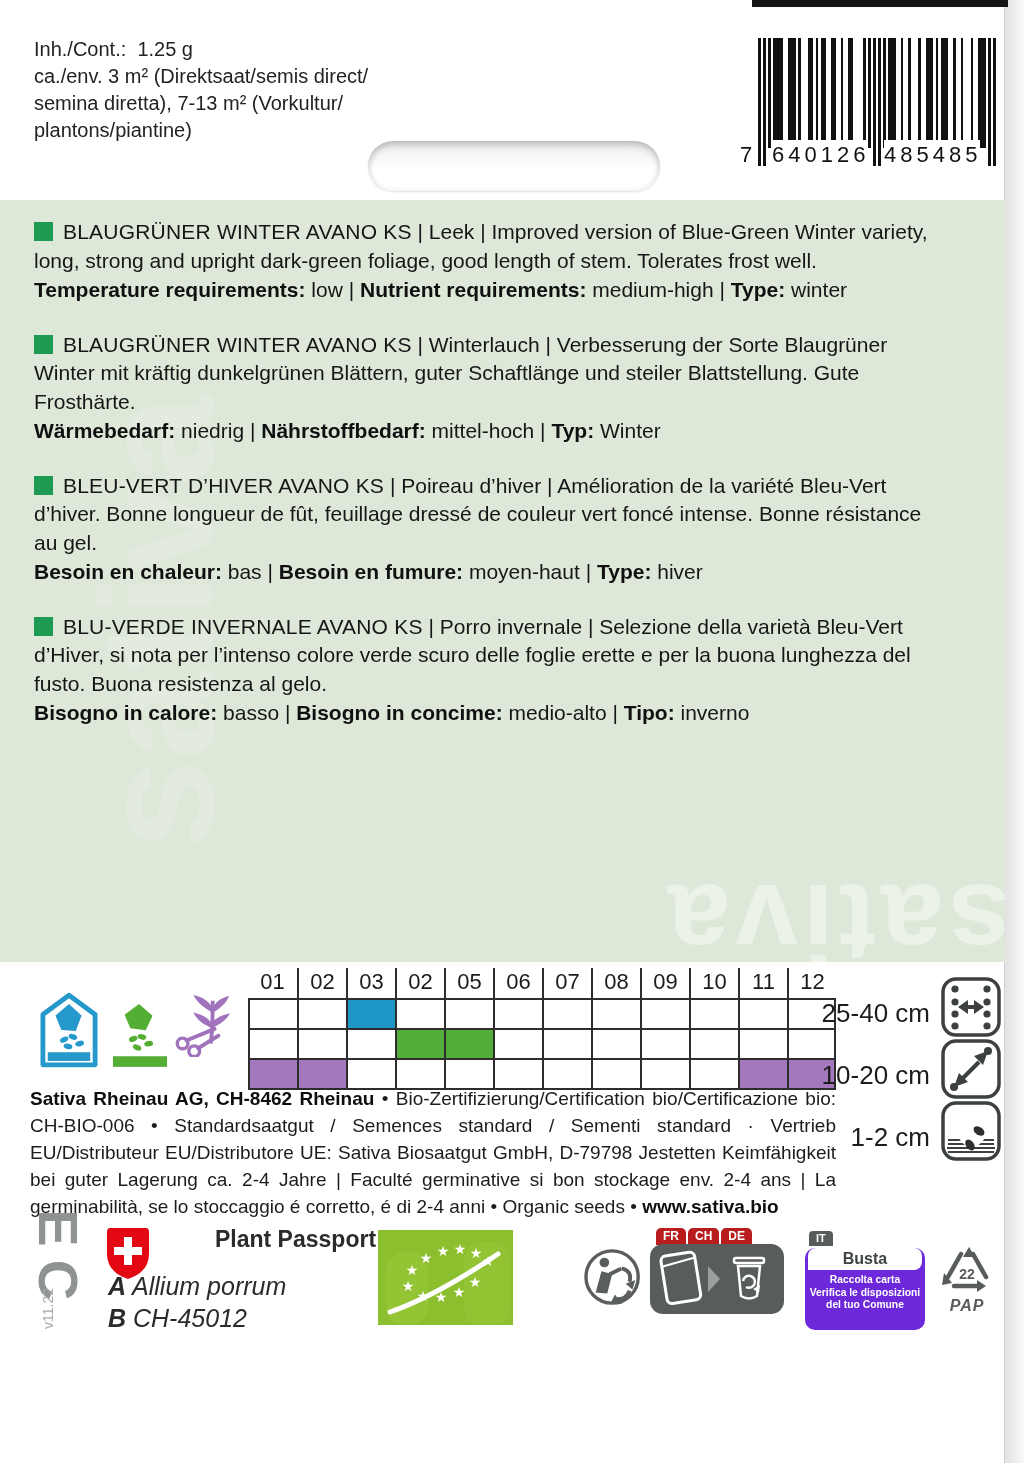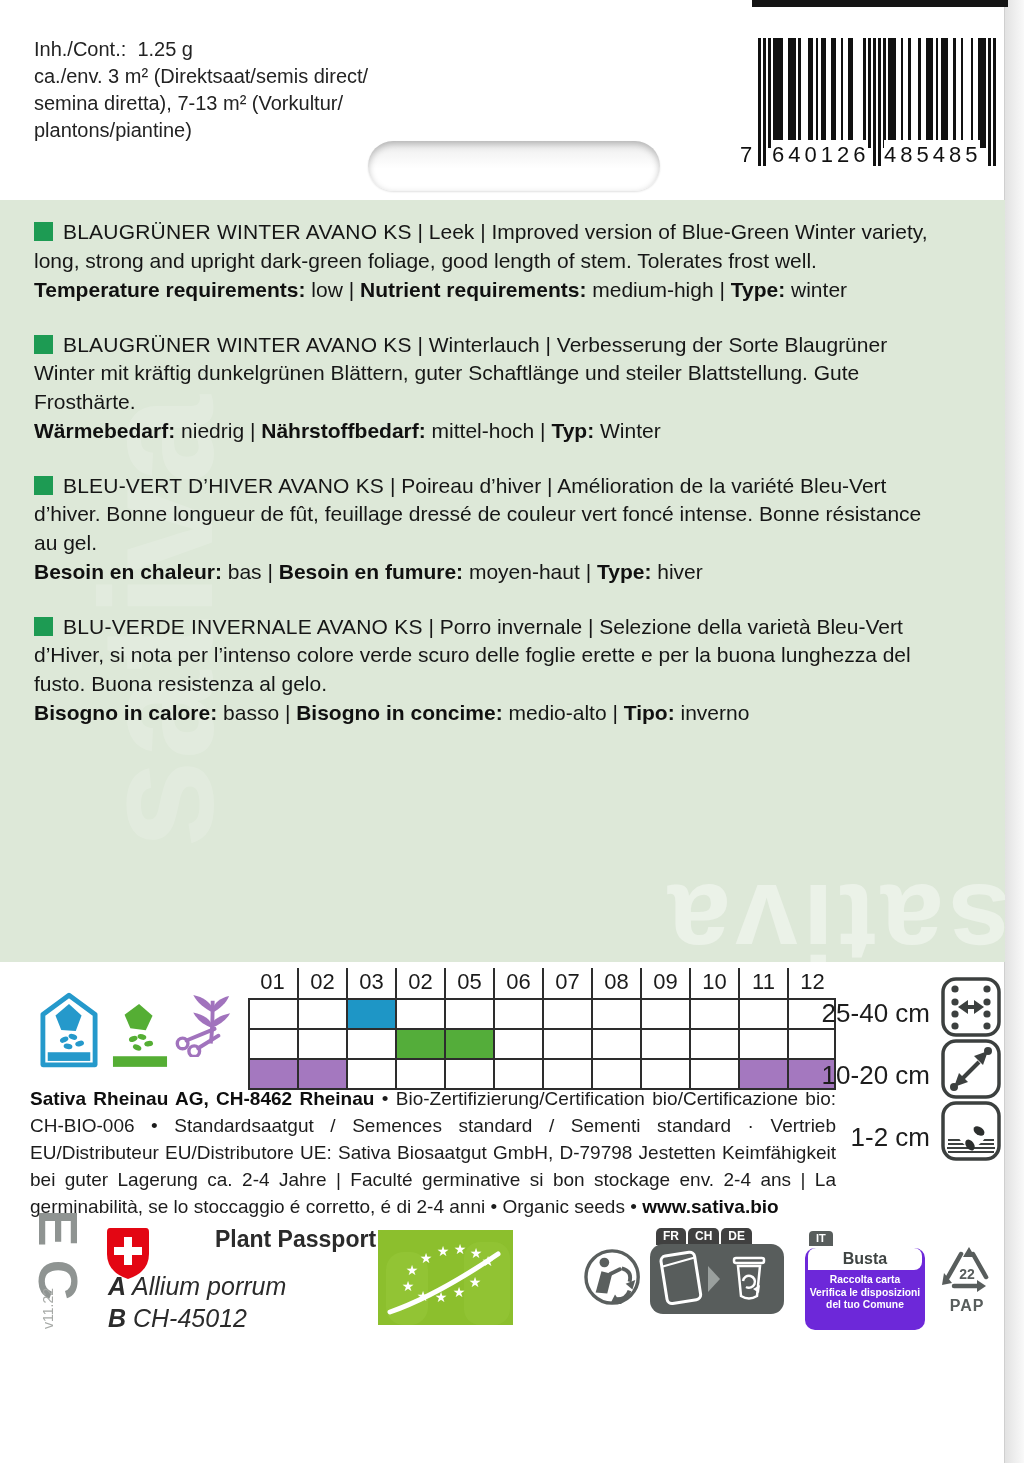--- a/index.html
+++ b/index.html
@@ -70,7 +70,7 @@
   
   .dispose{left:650px;top:1228px;width:134px;}
   .dispose .tabs{display:flex;gap:2px;margin-left:6px;}
-  .dispose .tabs span{background:#404040;color:#fff;font-size:12px;font-weight:bold;
+  .dispose .tabs span{background:#b91c1c;color:#fff;font-size:12px;font-weight:bold;
       padding:1px 7px 2px;border-radius:5px 5px 0 0;text-align:right;}
   .dispose .body{width:134px;height:70px;background:#585d5c;border-radius:13px;position:relative;margin-top:-1px;}
 

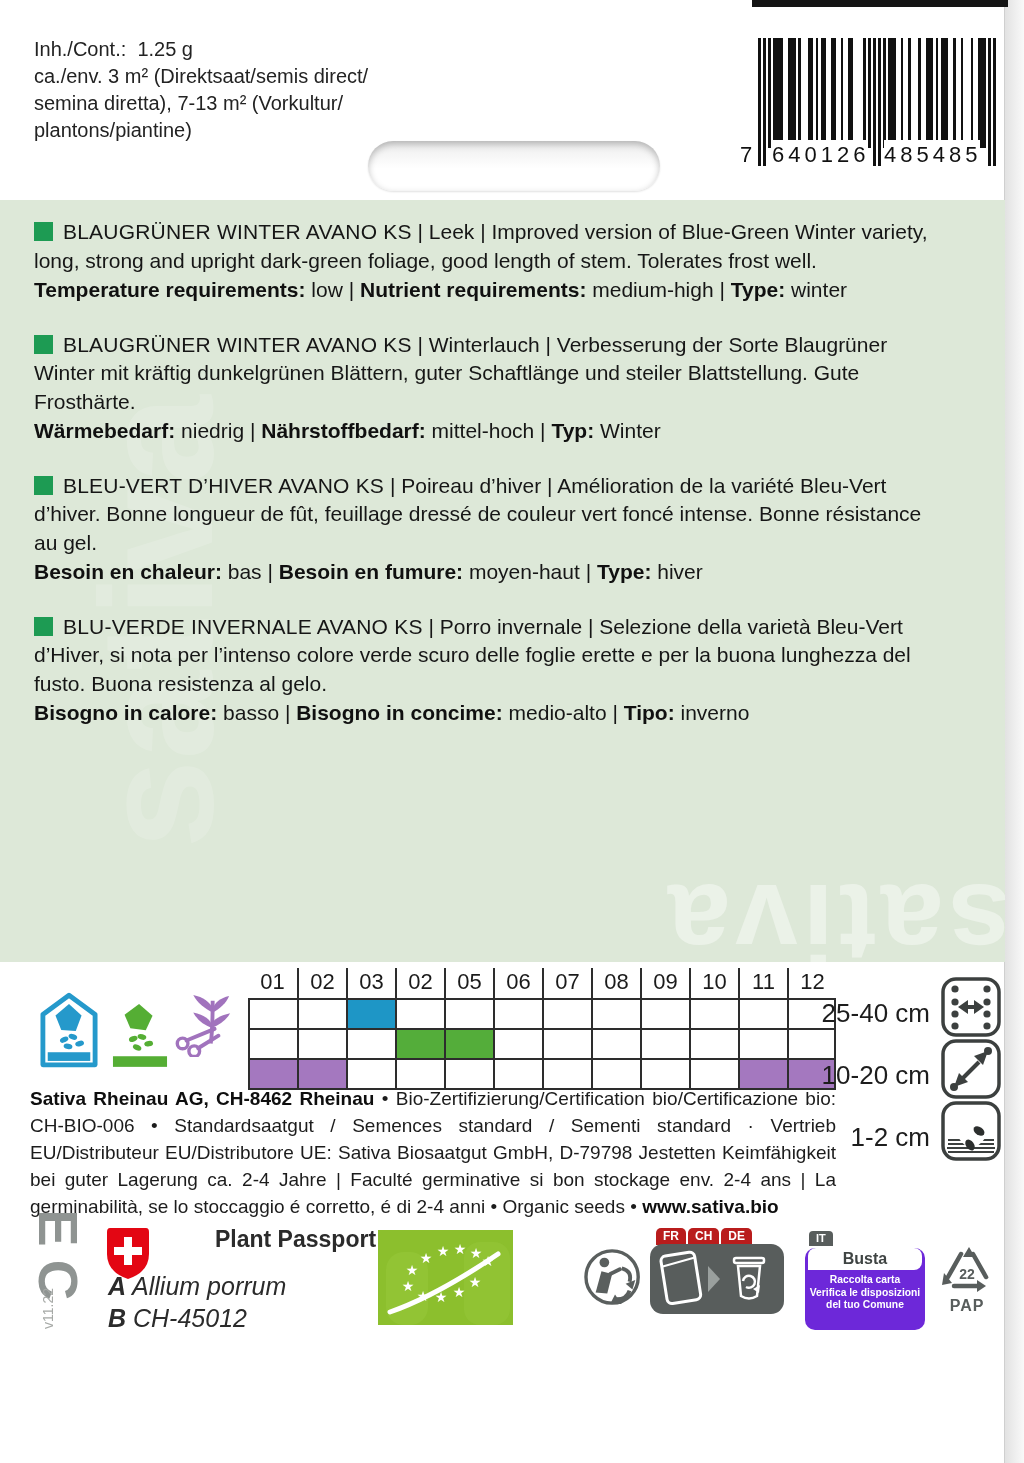--- a/index.html
+++ b/index.html
@@ -86,7 +86,7 @@
 
   
   .pap{left:936px;top:1243px;width:62px;text-align:center;}
-  .pap .pap-label{font-size:16px;font-weight:bold;color:#585d5c;letter-spacing:1px;margin-top:-2px;}
+  .pap .pap-label{font-size:16px;font-weight:bold;color:#585d5c;letter-spacing:1px;margin-top:-2px;font-style:italic;}
 </style>
 </head>
 <body>

